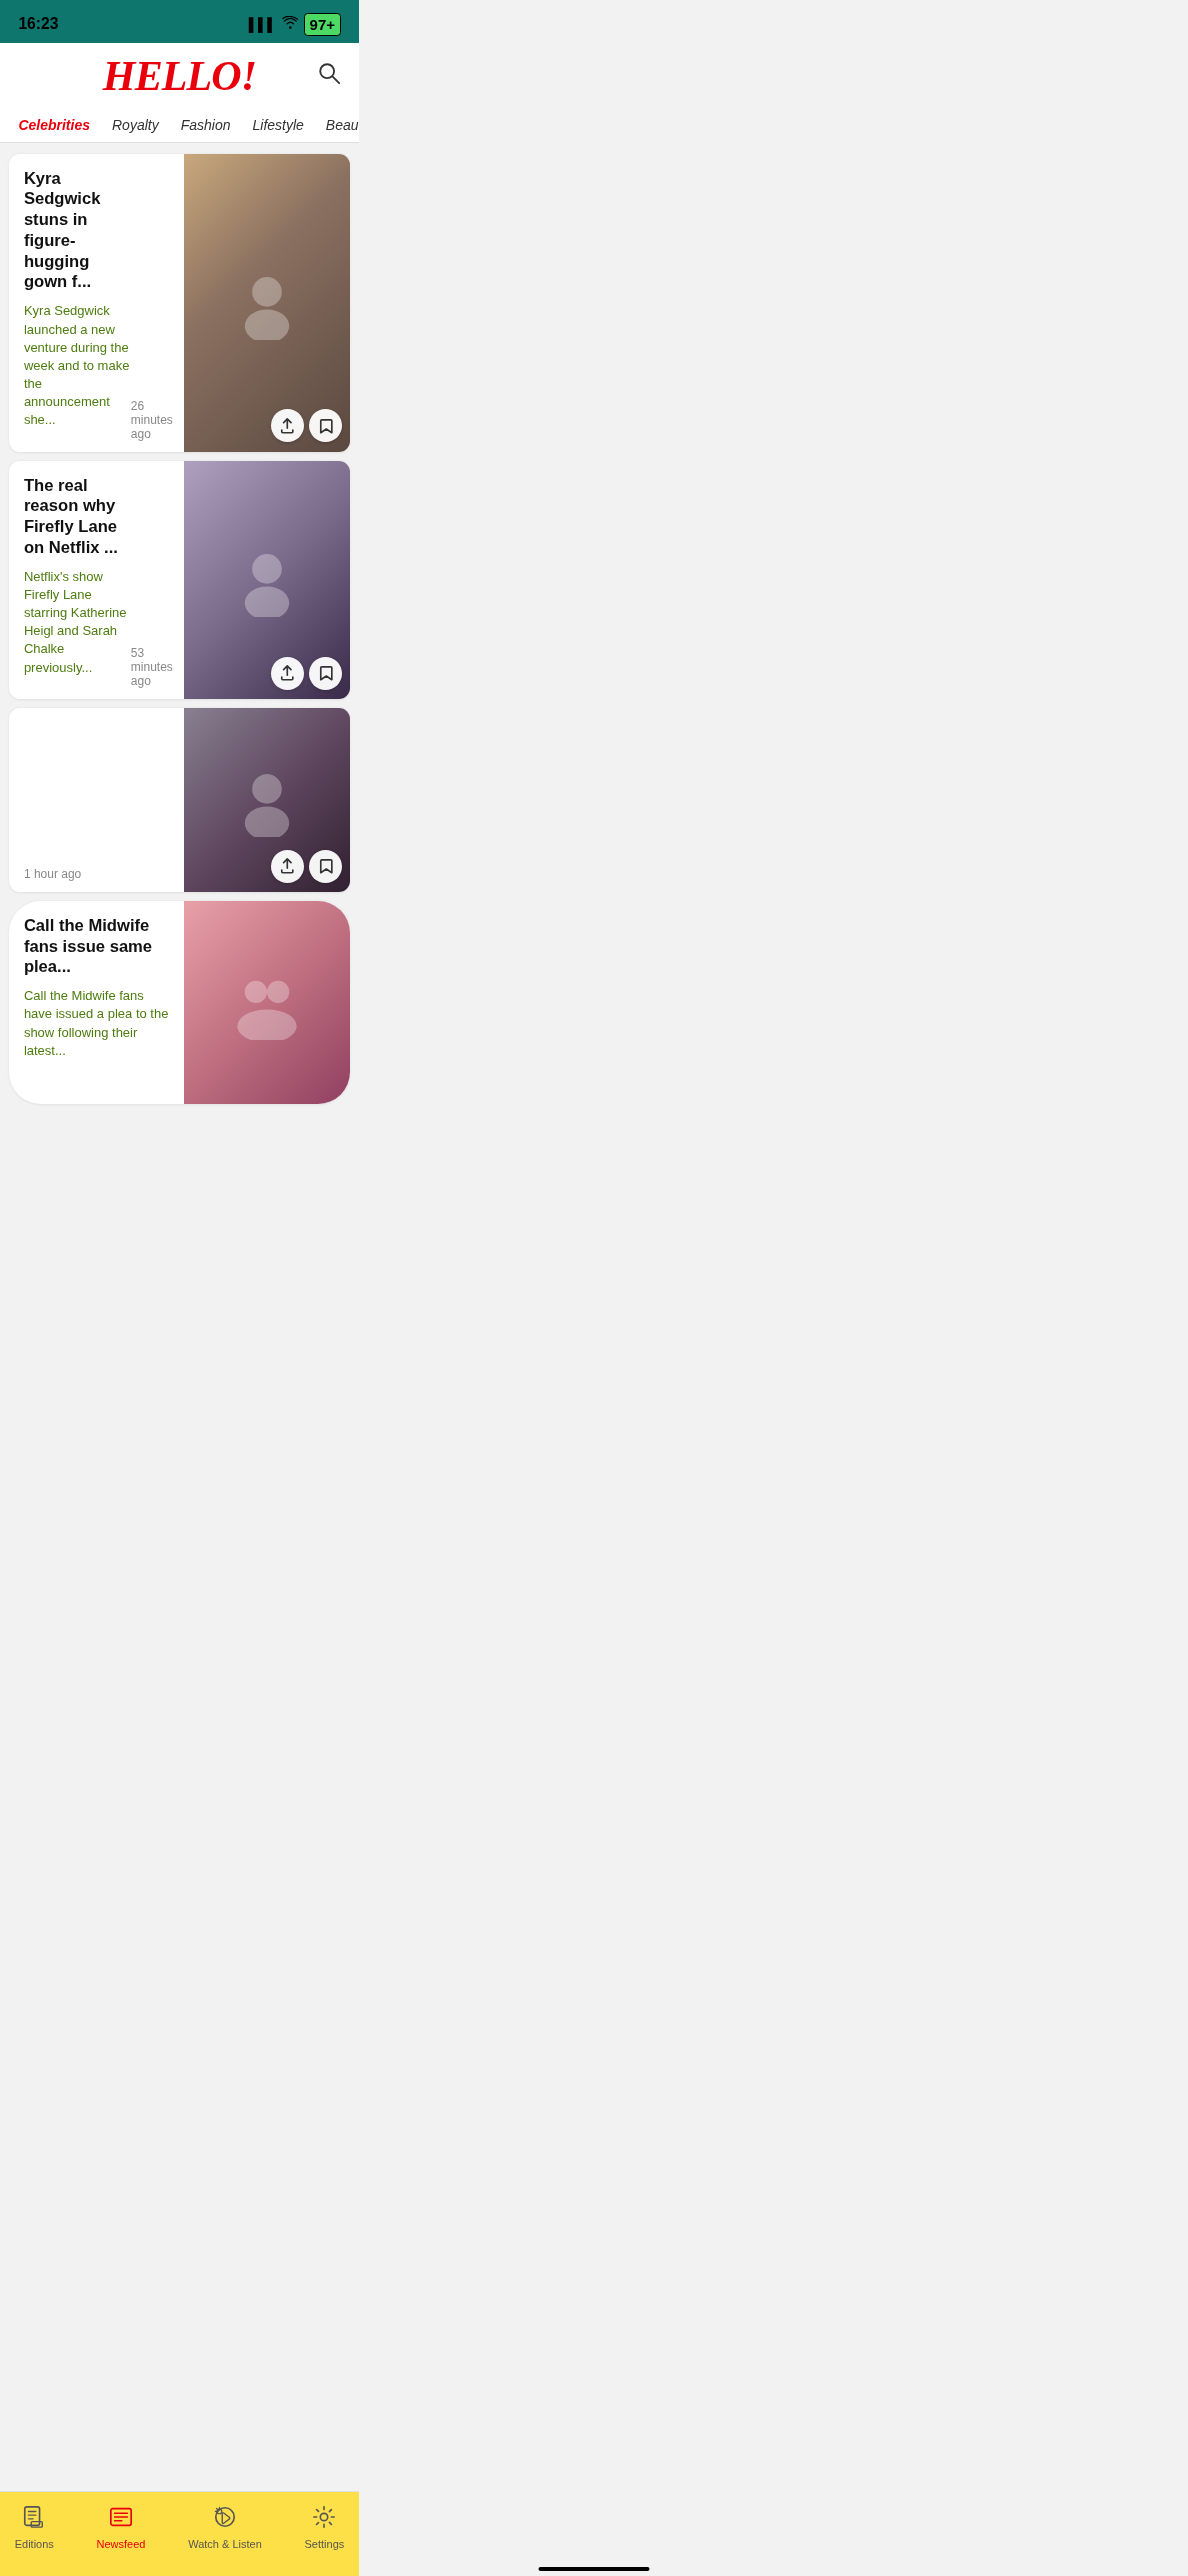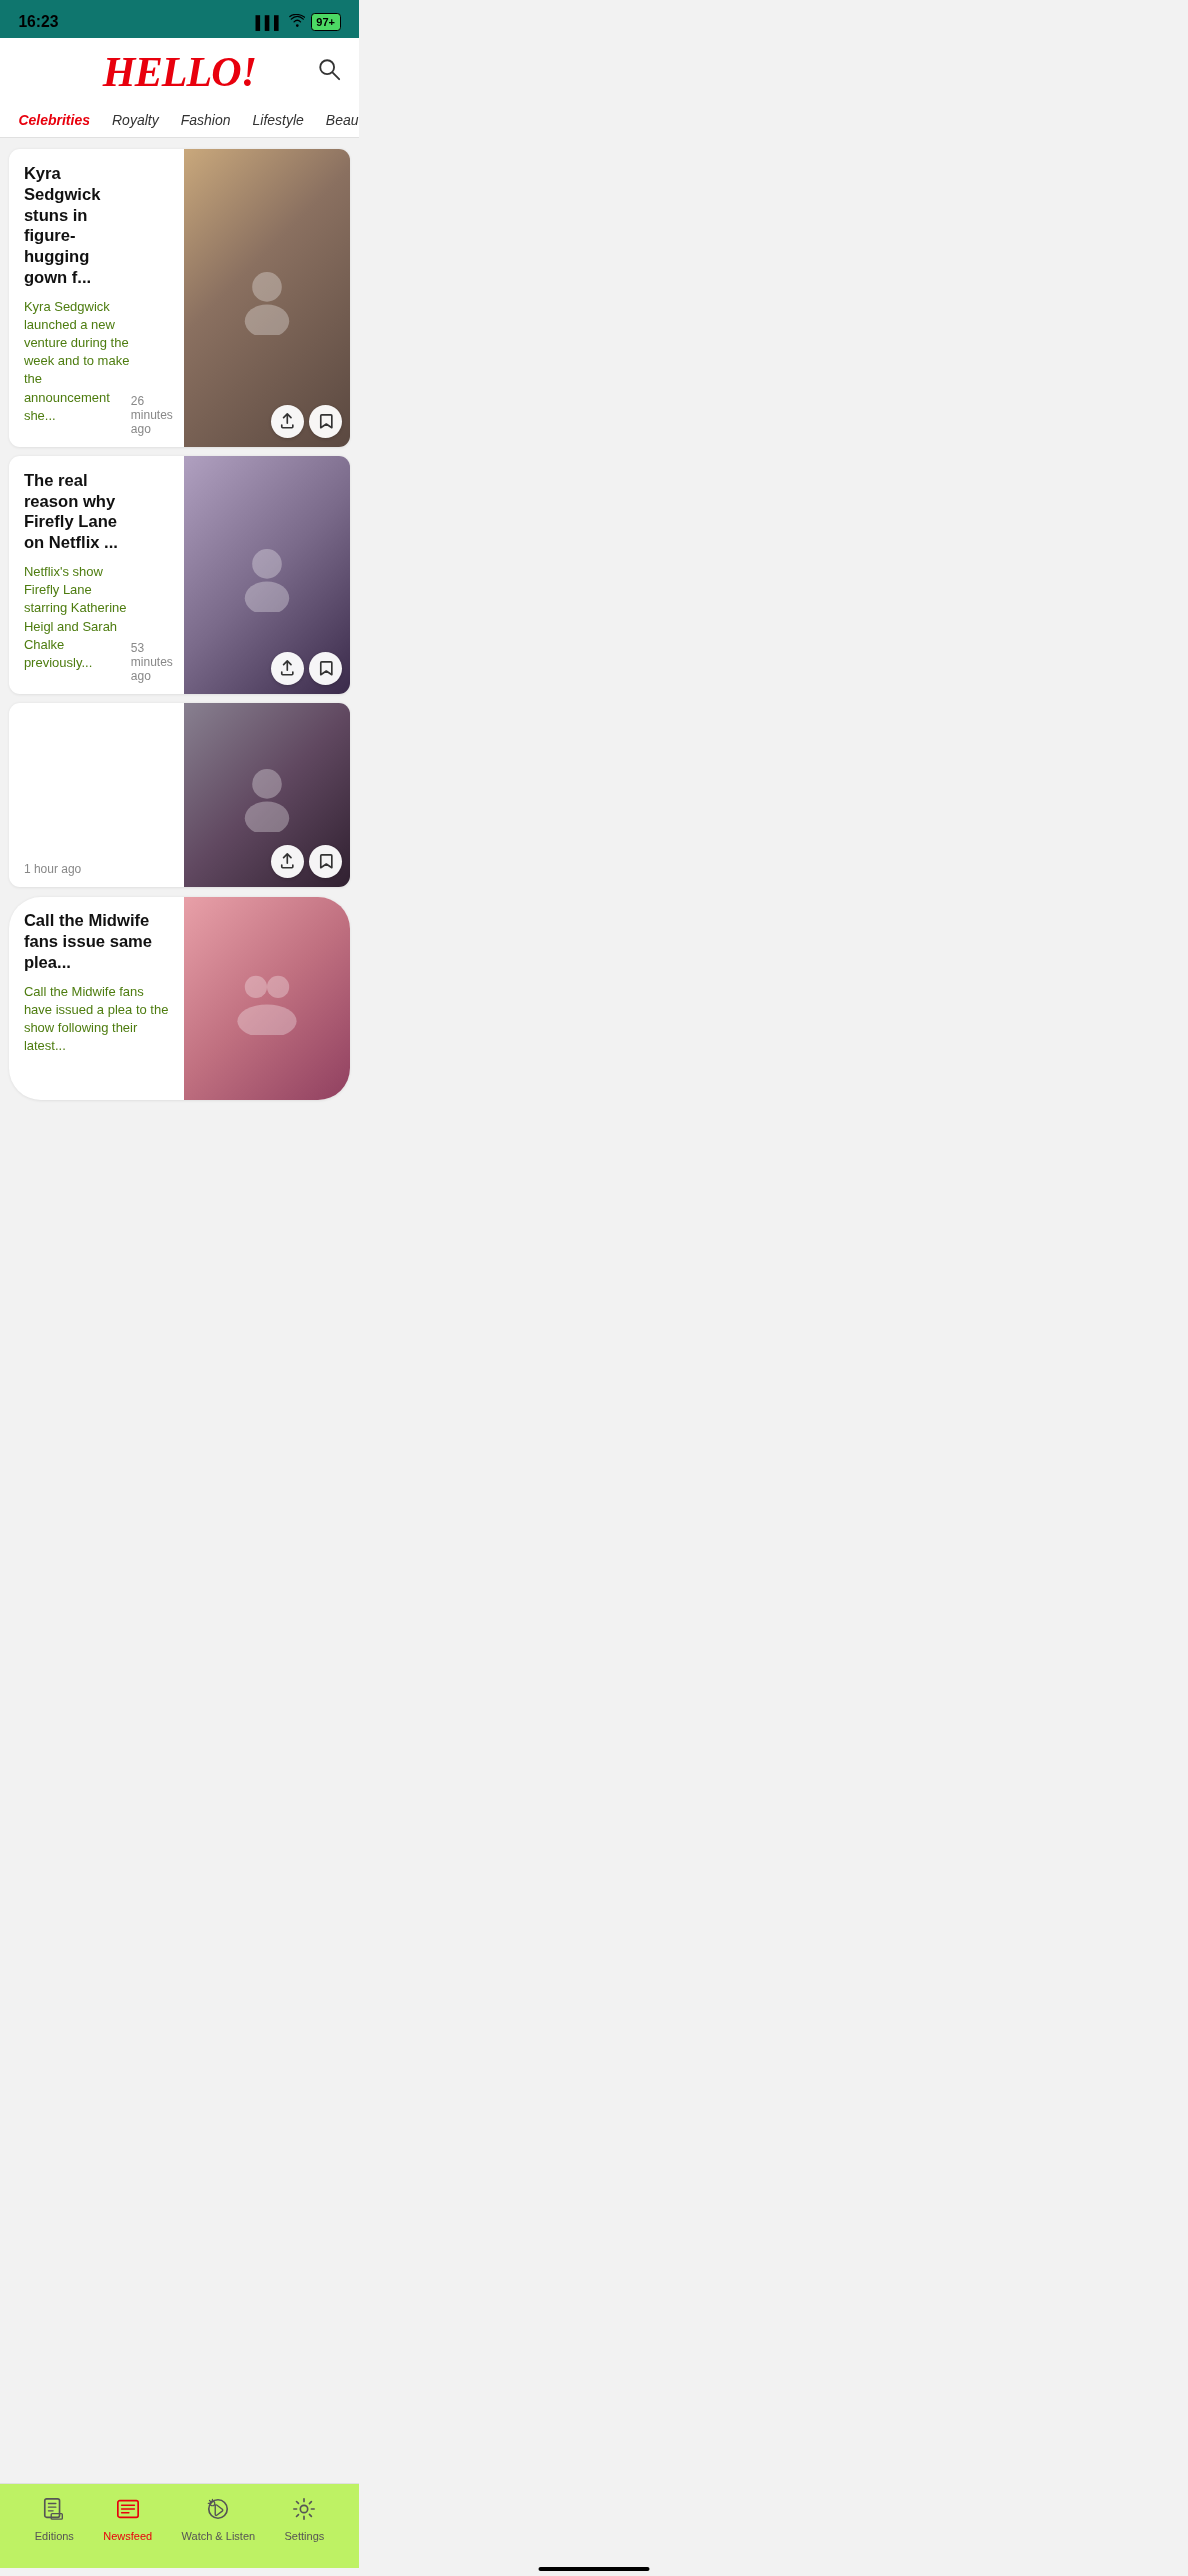--- a/index.html
+++ b/index.html
@@ -38,7 +38,7 @@
     .battery-badge {
       background: #4cd964;
       color: #000;
-      font-size: 11px;
+      font-size: 15px;
       font-weight: 700;
       padding: 1.8px 4.6px;
       border-radius: 3.7px;

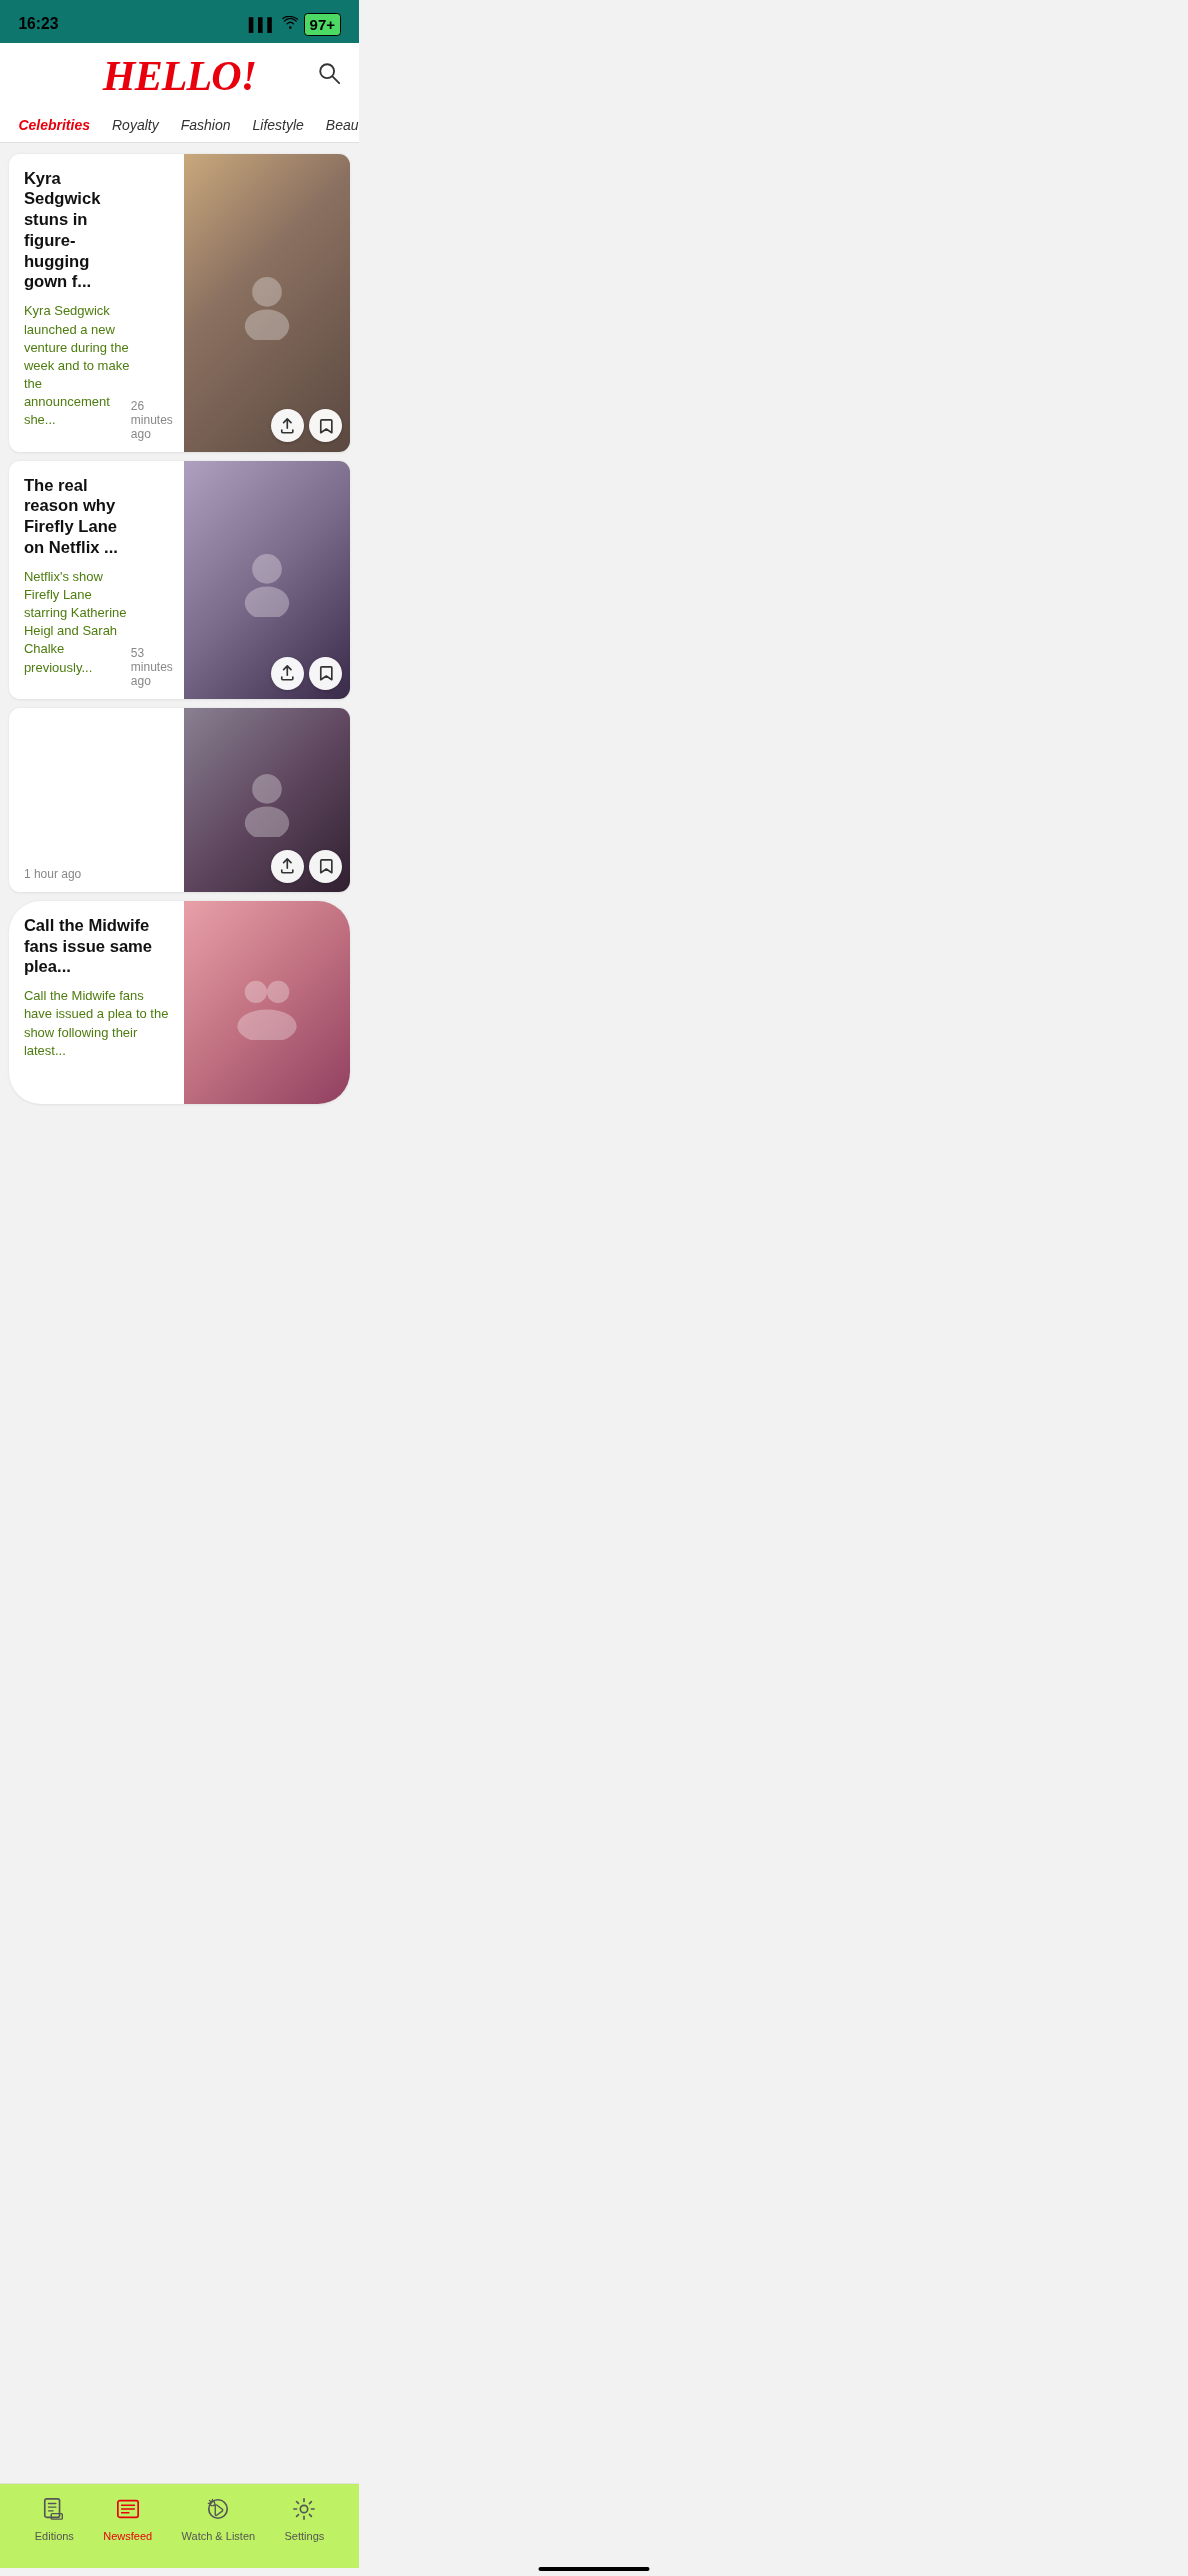--- a/index.html
+++ b/index.html
@@ -216,13 +216,13 @@
     
     .bottom-nav {
       position: fixed;
-      bottom: 8px;
+      bottom: 0;
       left: 0;
       width: 359px;
-      background: #bef264;
+      background: #fde047;
       border-top: 0.9px solid #e0e0e0;
       display: flex;
-      justify-content: center;
+      justify-content: space-between;
       align-items: center;
       padding: 9.2px 0 22px 0;
     }

